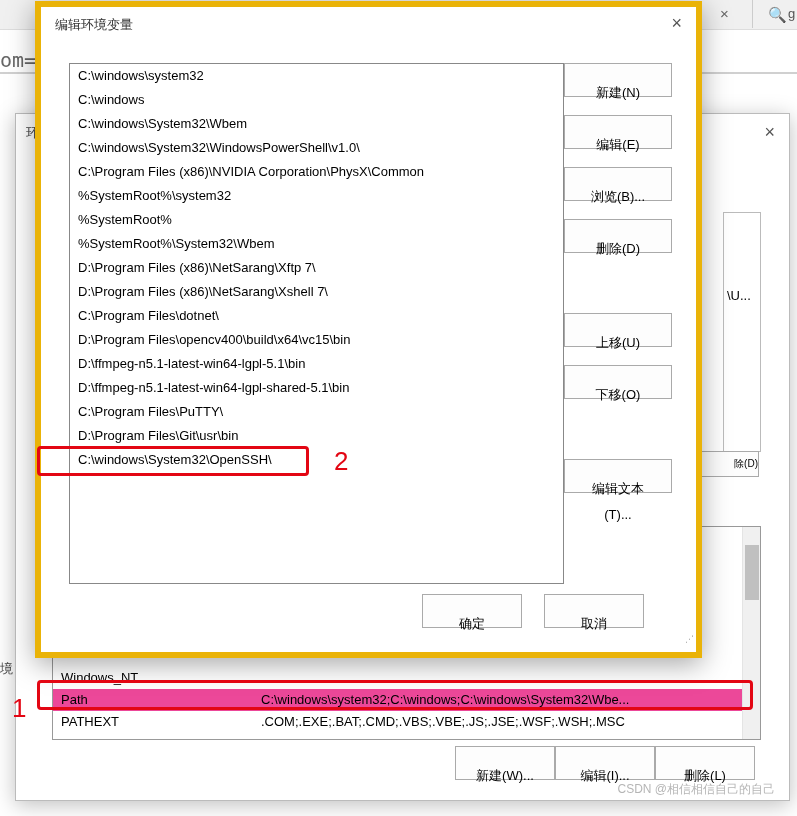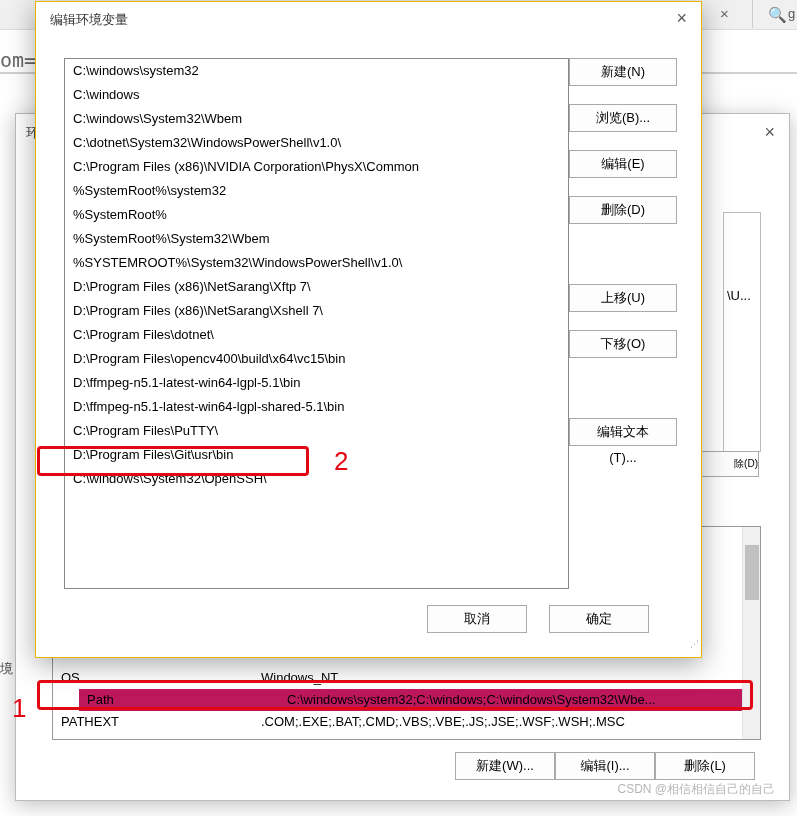--- a/index.html
+++ b/index.html
@@ -165,7 +165,7 @@
       width: 667px;
       height: 657px;
       background: #fff;
-      border: 1px solid #eab308;
+      border: 6px solid #eab308;
       box-shadow: 0 6px 26px rgba(0,0,0,0.35);
     }
     .edit-title {

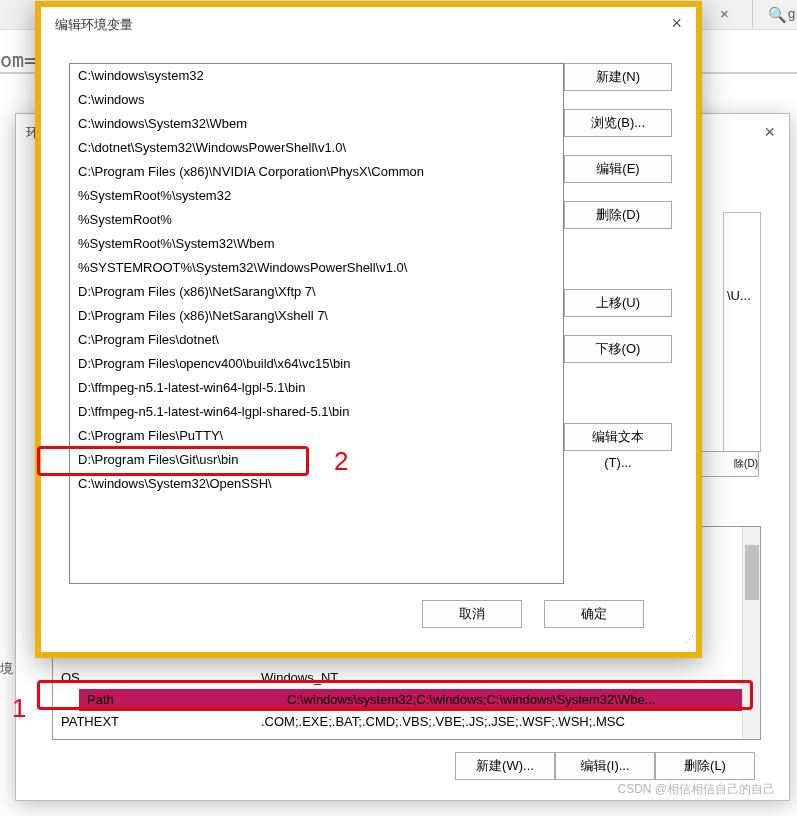--- a/index.html
+++ b/index.html
@@ -152,7 +152,7 @@
       background: #fdfdfd;
       text-align: center;
       line-height: 26px;
-      padding: 0 14px;
+      padding: 16px 14px;
       font-size: 13px;
       cursor: pointer;
     }

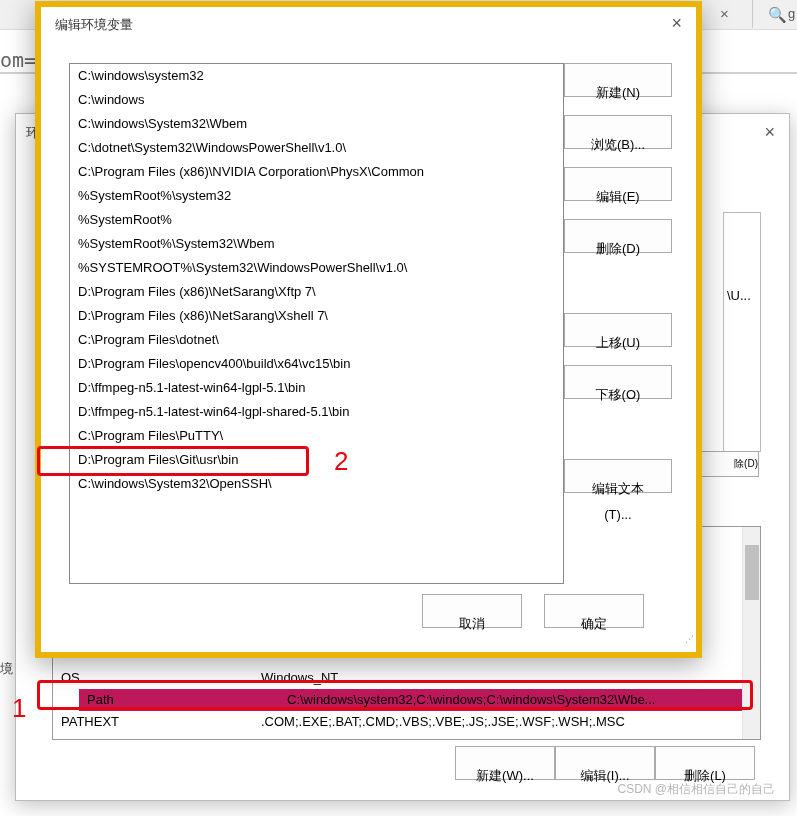--- a/index.html
+++ b/index.html
@@ -313,7 +313,7 @@
         <div class="edit-list-item">C:\windows\system32</div>
         <div class="edit-list-item">C:\windows</div>
         <div class="edit-list-item">C:\windows\System32\Wbem</div>
-        <div class="edit-list-item">C:\dotnet\System32\WindowsPowerShell\v1.0\</div>
+        <div class="edit-list-item">C:\windows\System32\WindowsPowerShell\v1.0\</div>
         <div class="edit-list-item">C:\Program Files (x86)\NVIDIA Corporation\PhysX\Common</div>
         <div class="edit-list-item">%SystemRoot%\system32</div>
         <div class="edit-list-item">%SystemRoot%</div>

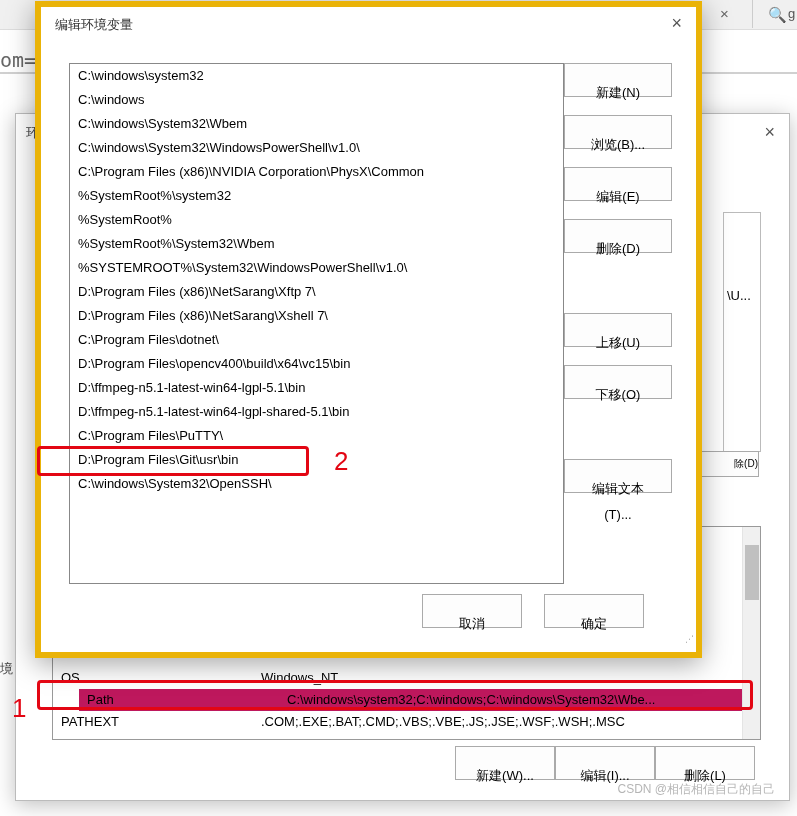--- a/index.html
+++ b/index.html
@@ -331,8 +331,8 @@
       </div>
     <div class="edit-side">
       <div class="win-btn">新建(N)</div>
+      <div class="win-btn">编辑(E)</div>
       <div class="win-btn">浏览(B)...</div>
-      <div class="win-btn">编辑(E)</div>
       <div class="win-btn">删除(D)</div>
       <div class="group-gap"></div>
       <div class="win-btn">上移(U)</div>

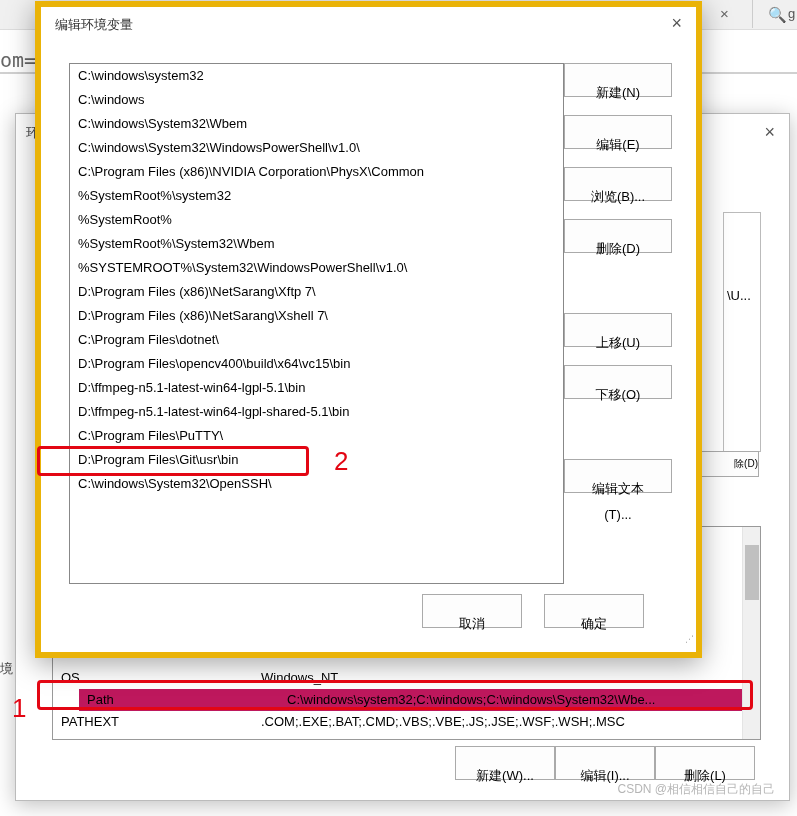--- a/index.html
+++ b/index.html
@@ -318,7 +318,6 @@
         <div class="edit-list-item">%SystemRoot%\system32</div>
         <div class="edit-list-item">%SystemRoot%</div>
         <div class="edit-list-item">%SystemRoot%\System32\Wbem</div>
-        <div class="edit-list-item">%SYSTEMROOT%\System32\WindowsPowerShell\v1.0\</div>
         <div class="edit-list-item">D:\Program Files (x86)\NetSarang\Xftp 7\</div>
         <div class="edit-list-item">D:\Program Files (x86)\NetSarang\Xshell 7\</div>
         <div class="edit-list-item">C:\Program Files\dotnet\</div>

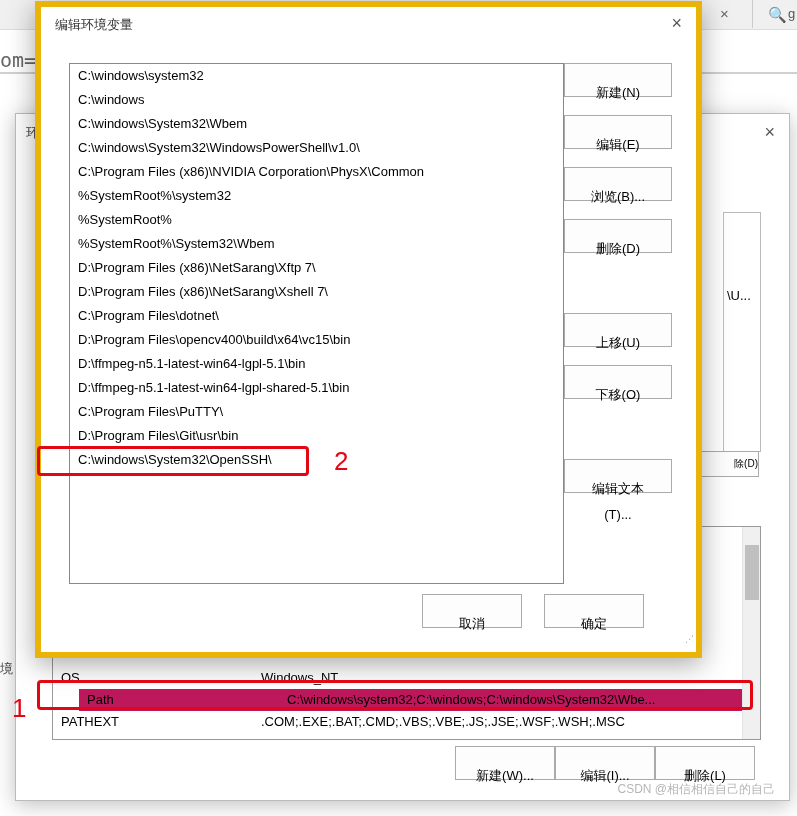--- a/index.html
+++ b/index.html
@@ -342,8 +342,8 @@
   </div>
 
   <div class="edit-bottom">
+    <div class="win-btn">确定</div>
     <div class="win-btn">取消</div>
-    <div class="win-btn">确定</div>
   </div>
   <div class="edit-resize">⋰</div>
 </div>

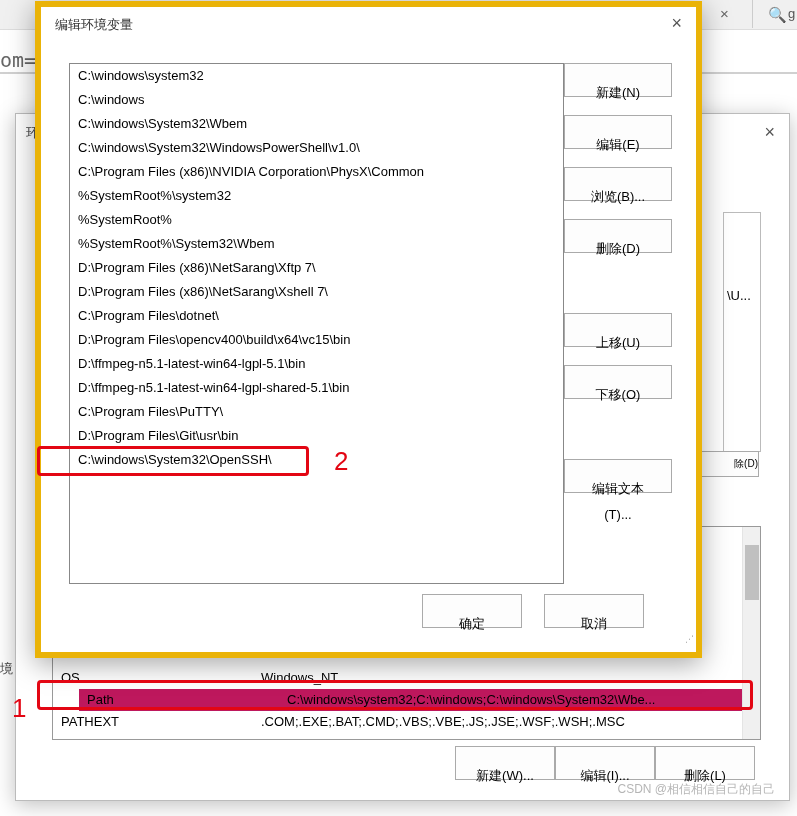--- a/index.html
+++ b/index.html
@@ -275,7 +275,6 @@
     <div class="sysvar-grid-spacer"></div>
     <div id="sysvar-rows">
         <div class="sysvar-row">
-          <span class="sysvar-col1">OS</span>
           <span class="sysvar-col2">Windows_NT</span>
         </div>
         <div class="sysvar-row sysvar-row-sel">

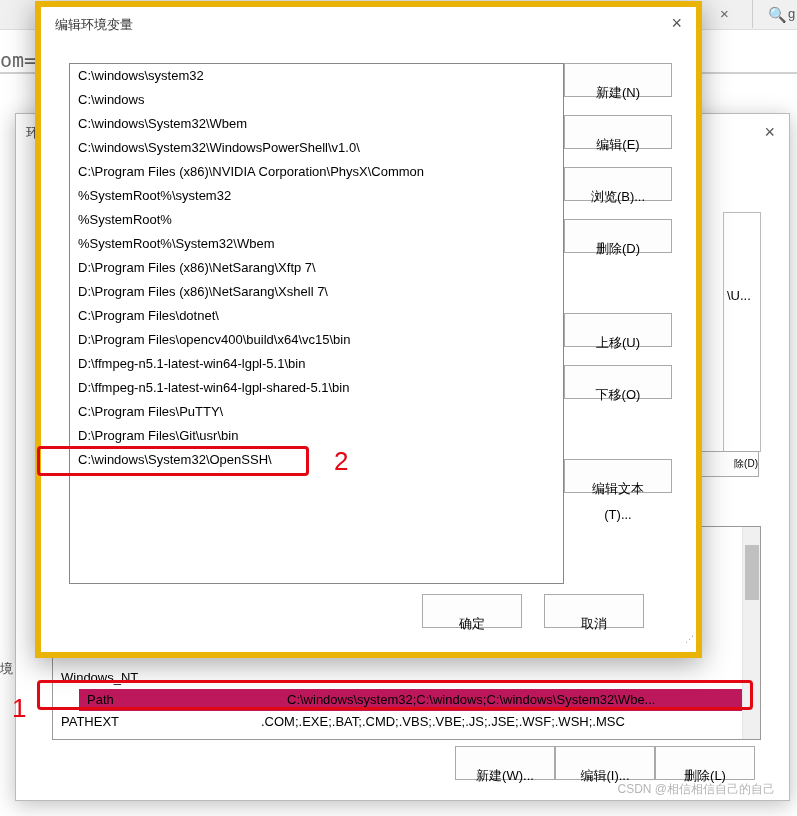--- a/index.html
+++ b/index.html
@@ -135,7 +135,7 @@
       white-space: nowrap;
       overflow: hidden;
     }
-    .sysvar-row-sel { background: #be185d; margin-left: 26px; }
+    .sysvar-row-sel { background: #ec4899; }
     .sysvar-col1 { width: 200px; flex-shrink: 0; }
     .sysvar-col2 { flex: 1; overflow: hidden; }
     .sysvar-grid-spacer { height: 140px; }

